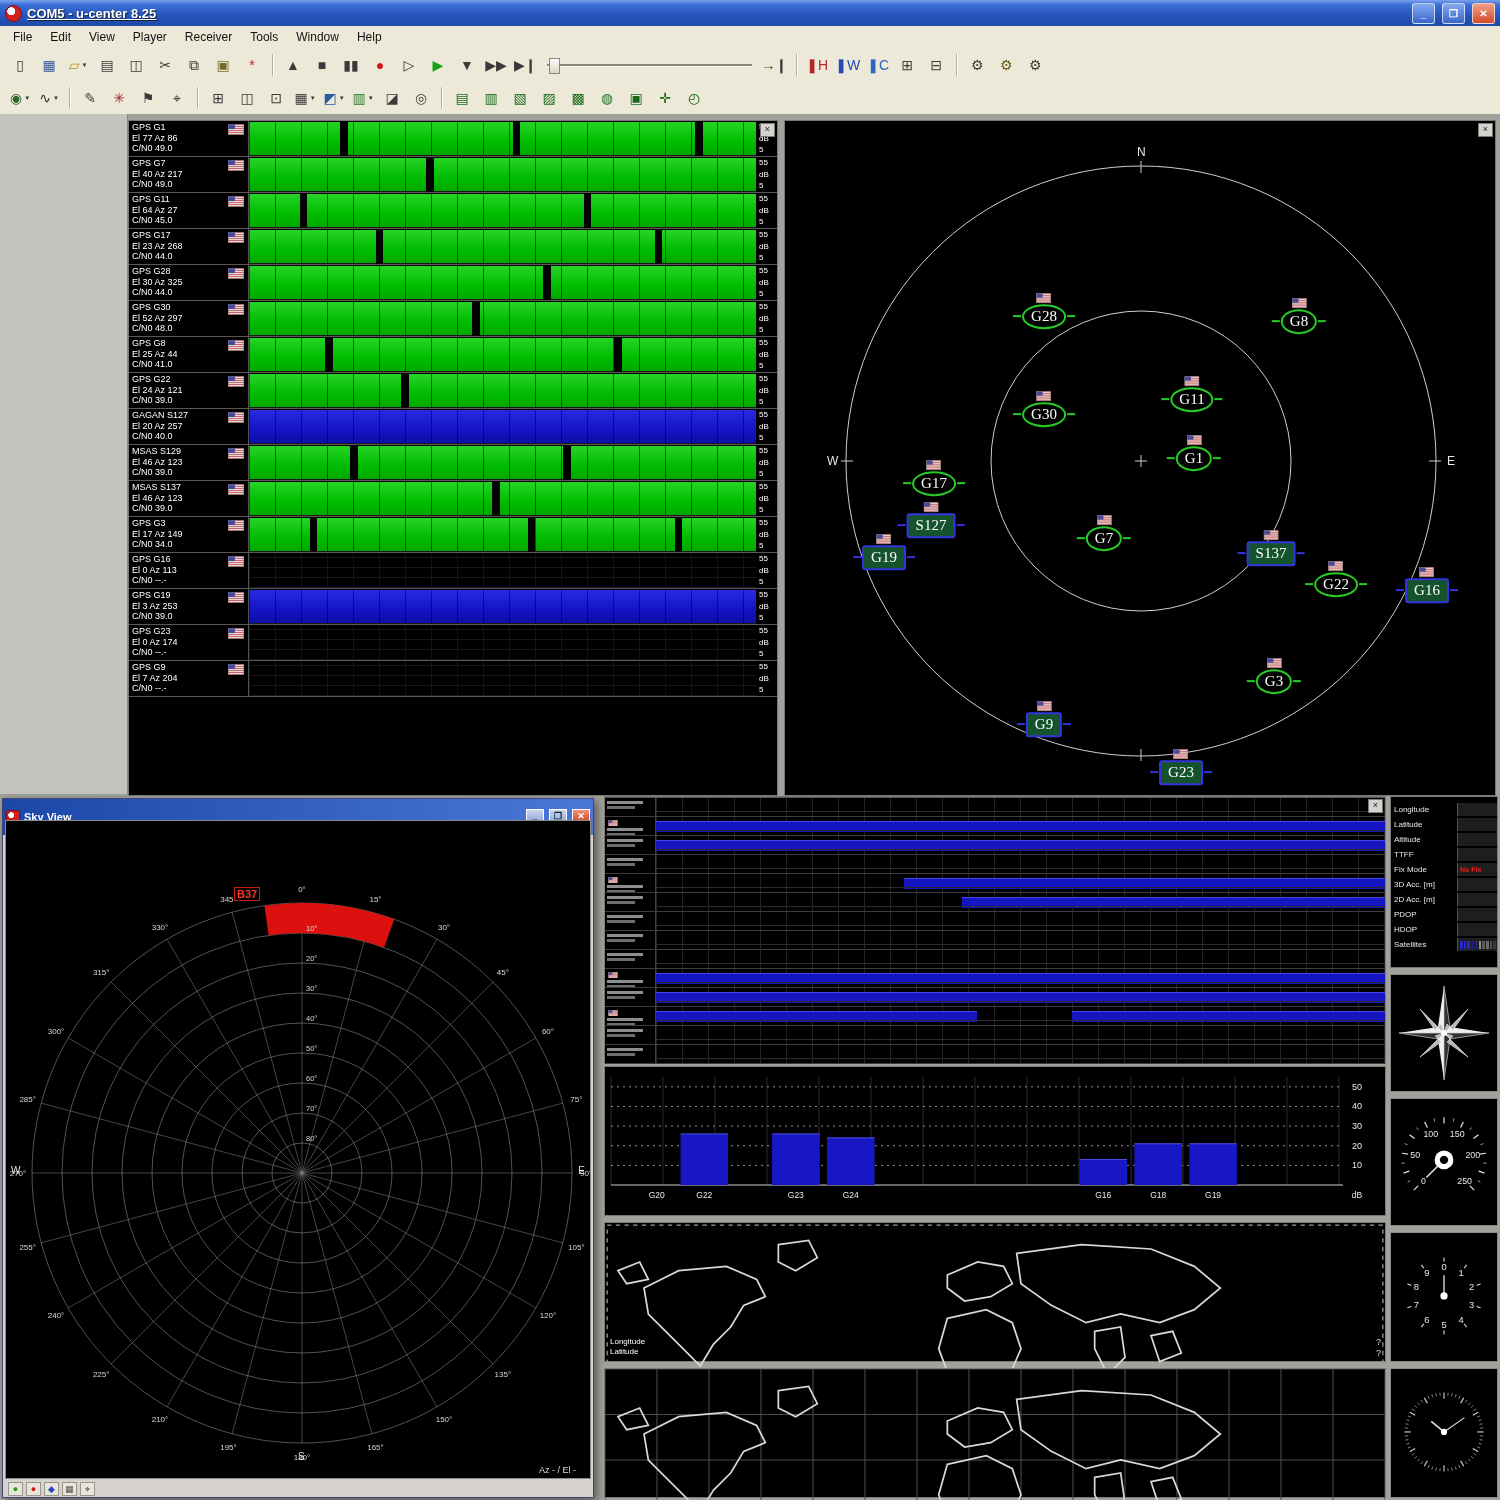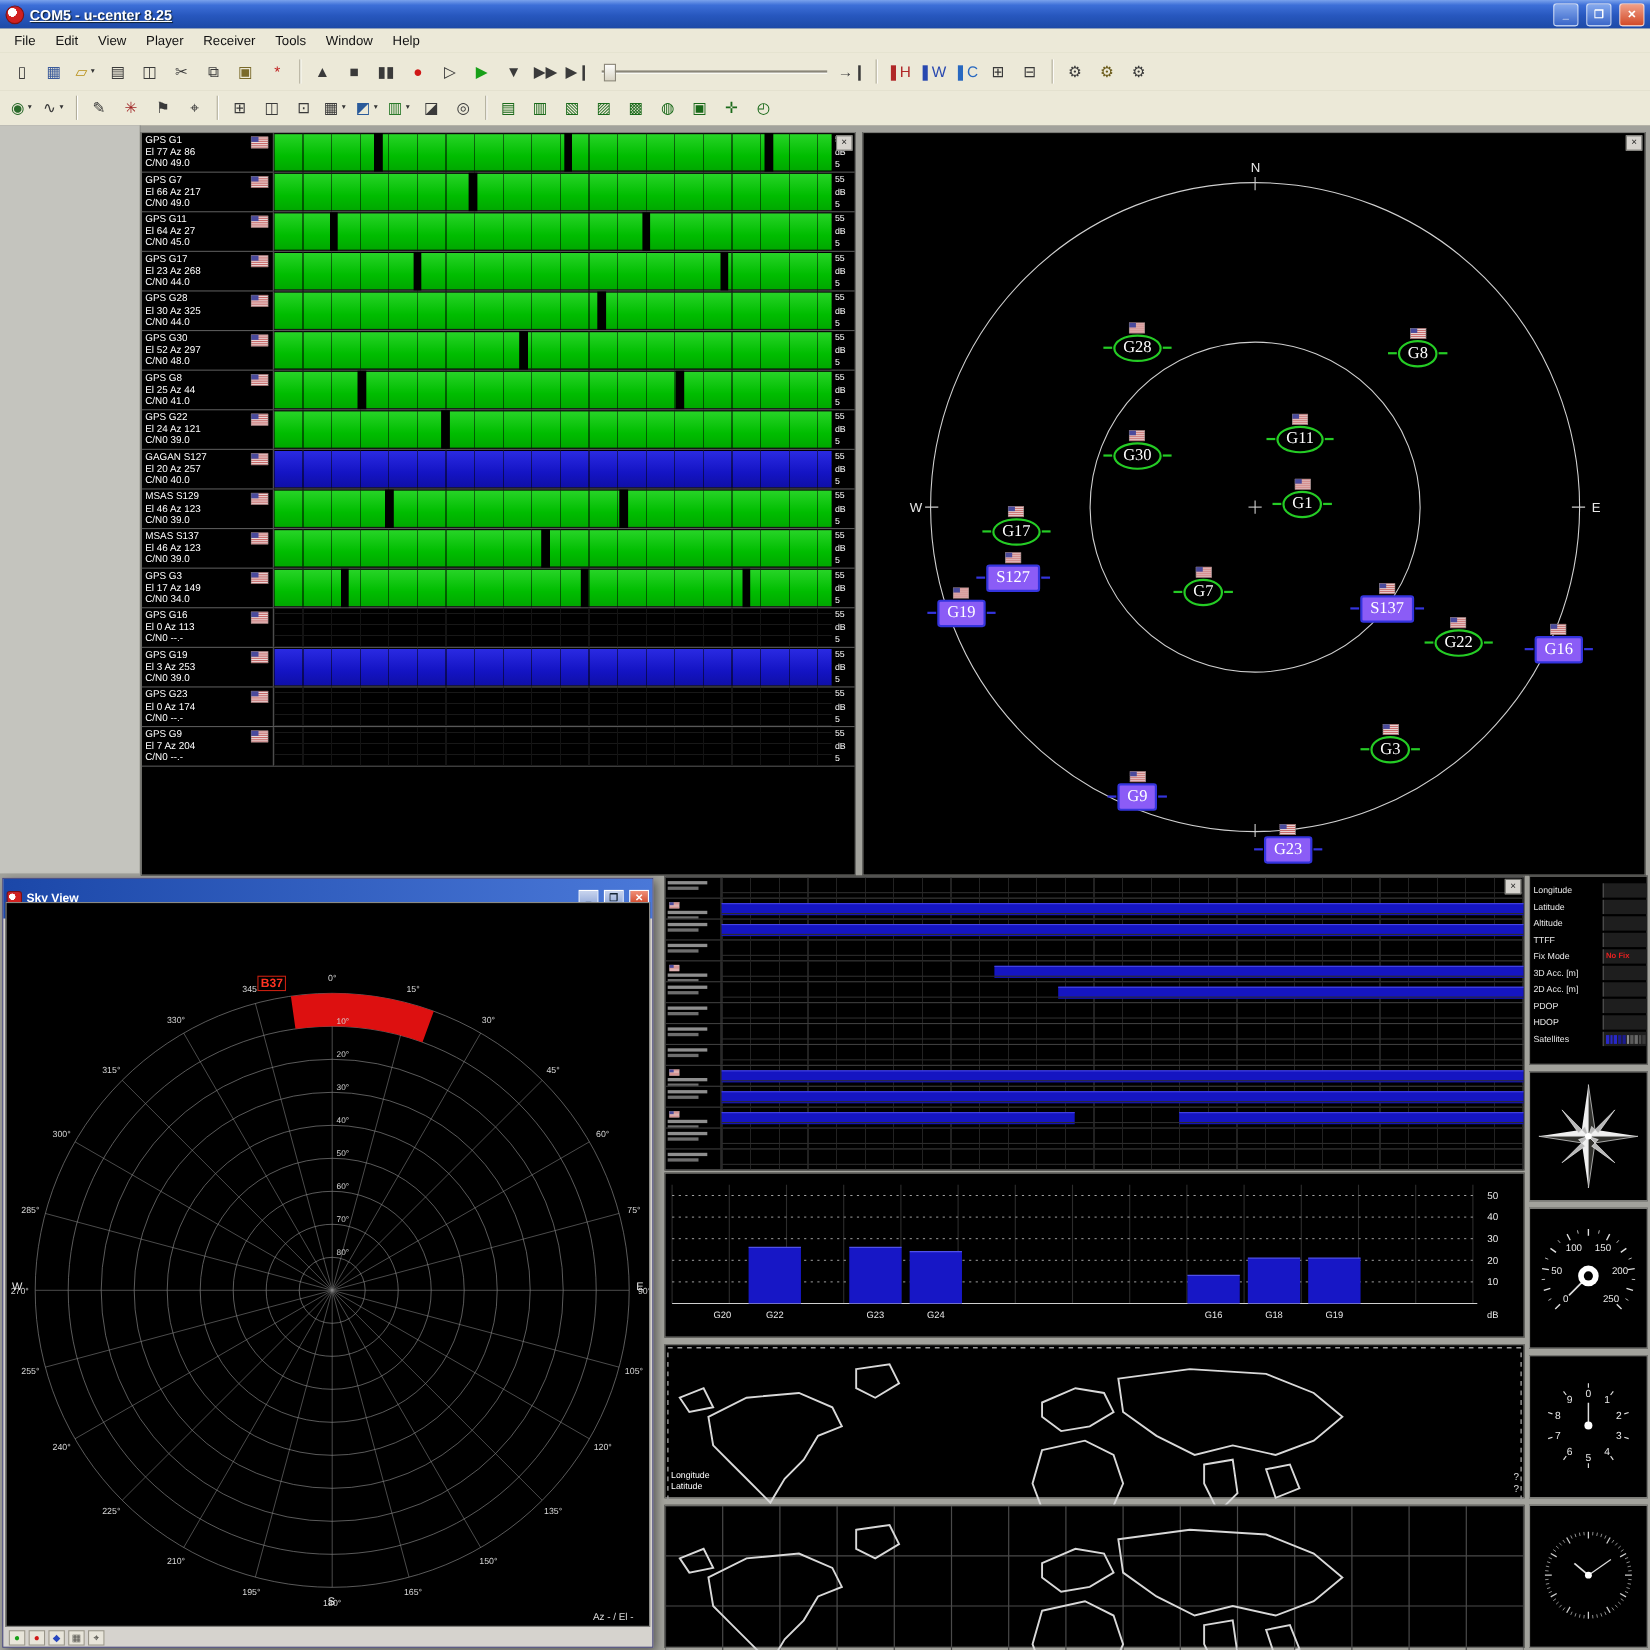--- a/index.html
+++ b/index.html
@@ -320,7 +320,7 @@
           <div class="sig-row">
             <div class="sig-info">
               <div>GPS G7</div>
-              <div>El 66 Az 217</div>
+              <div>El 40 Az 217</div>
               <div>C/N0 49.0</div>
             </div>
             <div class="sig-flag">

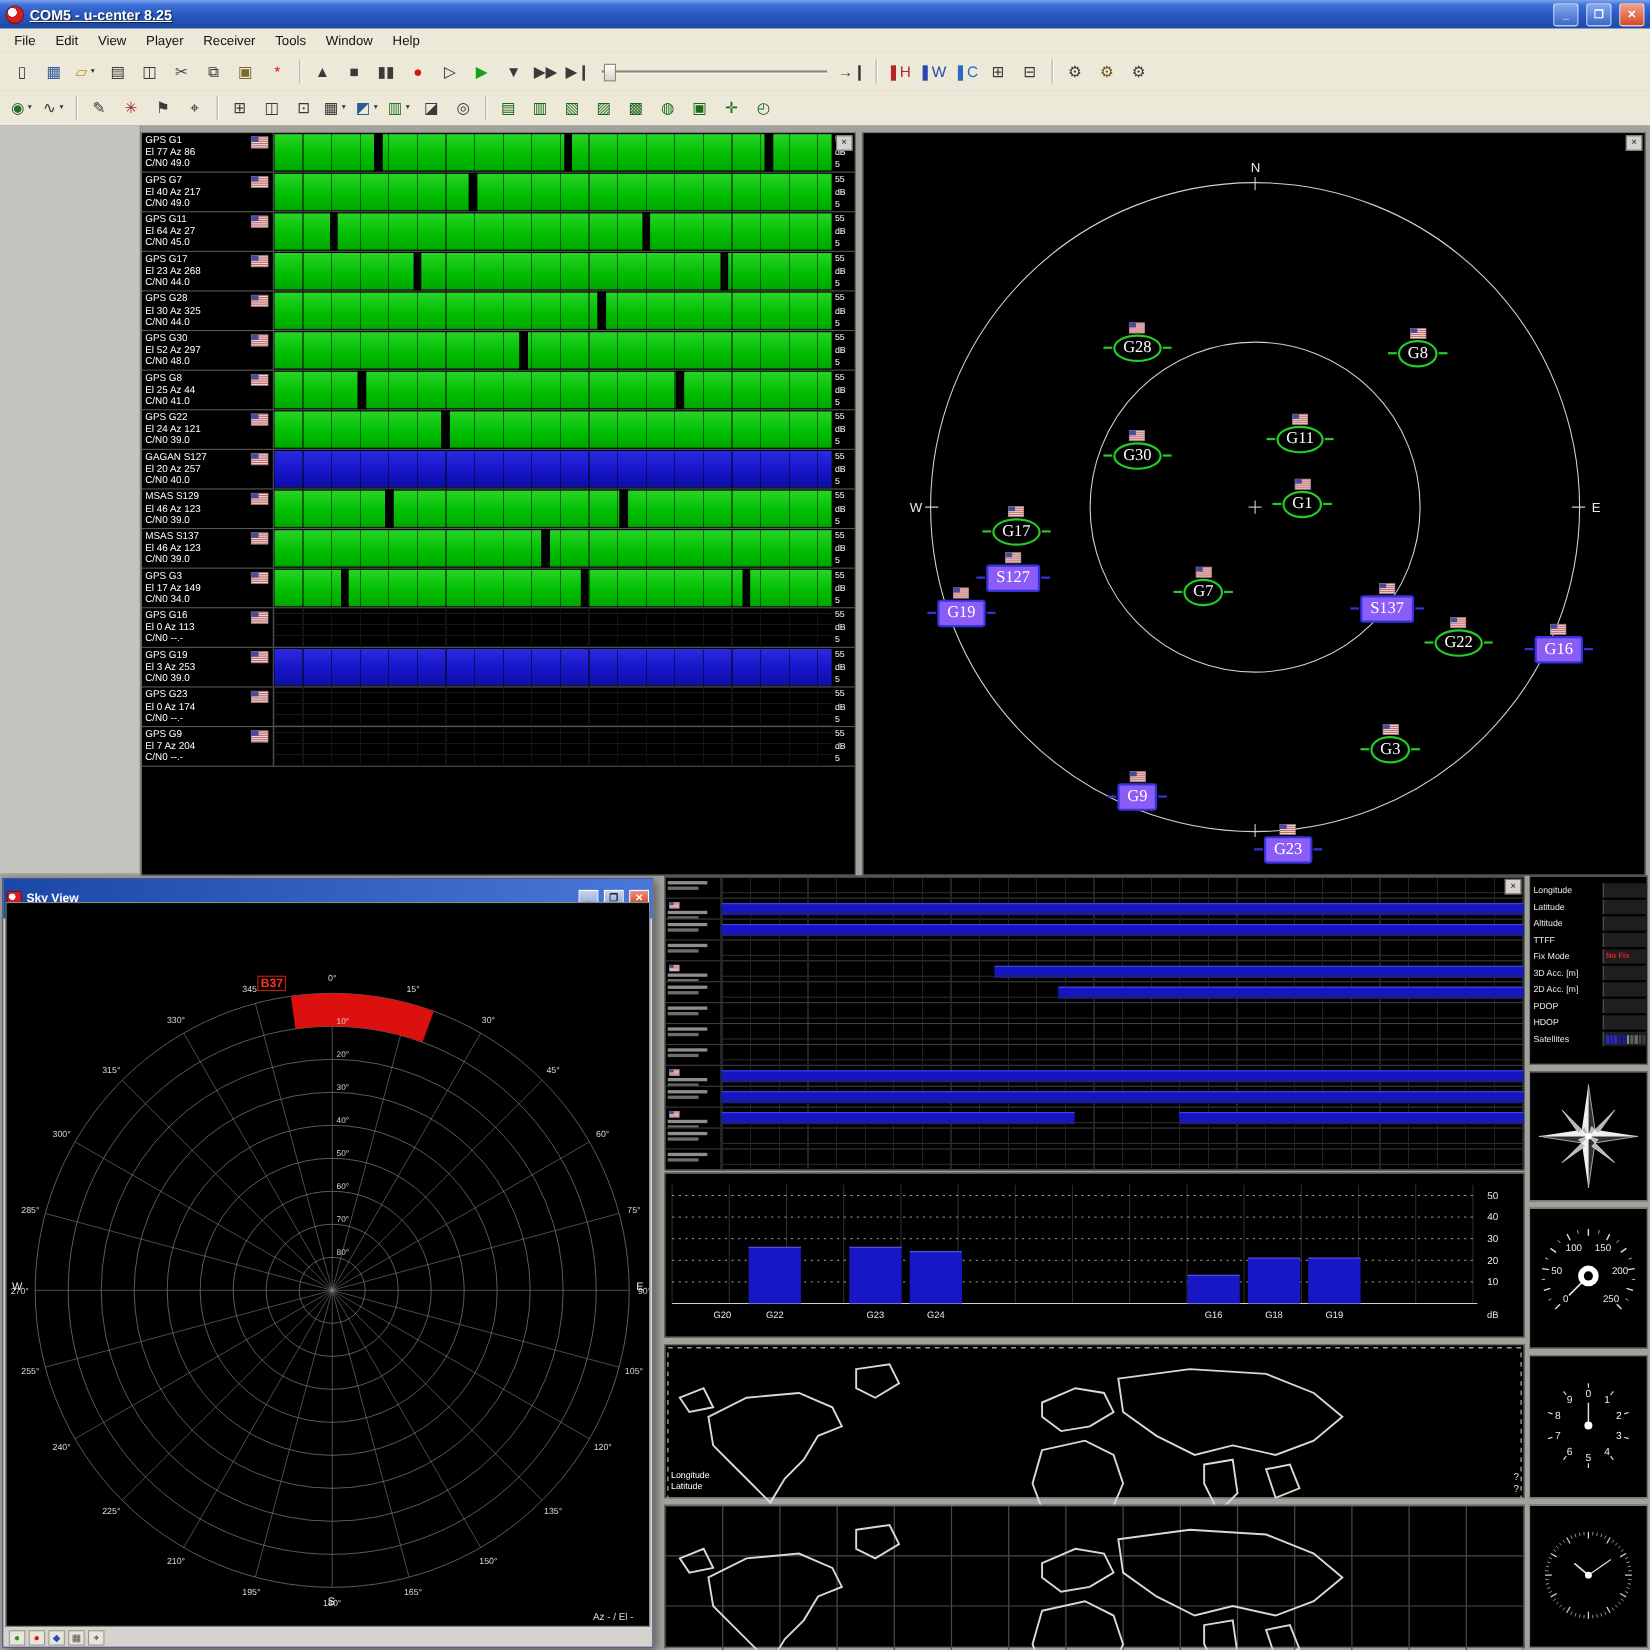--- a/index.html
+++ b/index.html
@@ -765,7 +765,7 @@
       <div class="sky-cardinal" style="left:352px;top:24px;">N</div>
       <div class="sky-cardinal" style="left:42px;top:333px;">W</div>
       <div class="sky-cardinal" style="left:662px;top:333px;">E</div>
-      <div id="sky-sats" style="position:absolute;inset:0;">
+      <div id="sky-sats" style="position:absolute;inset:0;margin-left:10px;">
           <div class="skysat green" style="left: 249px; top: 190px;"><div class="sat-flag">
               <svg width="15" height="10" viewBox="0 0 16 11">
                 <rect width="16" height="11" fill="#ead8d8"></rect>

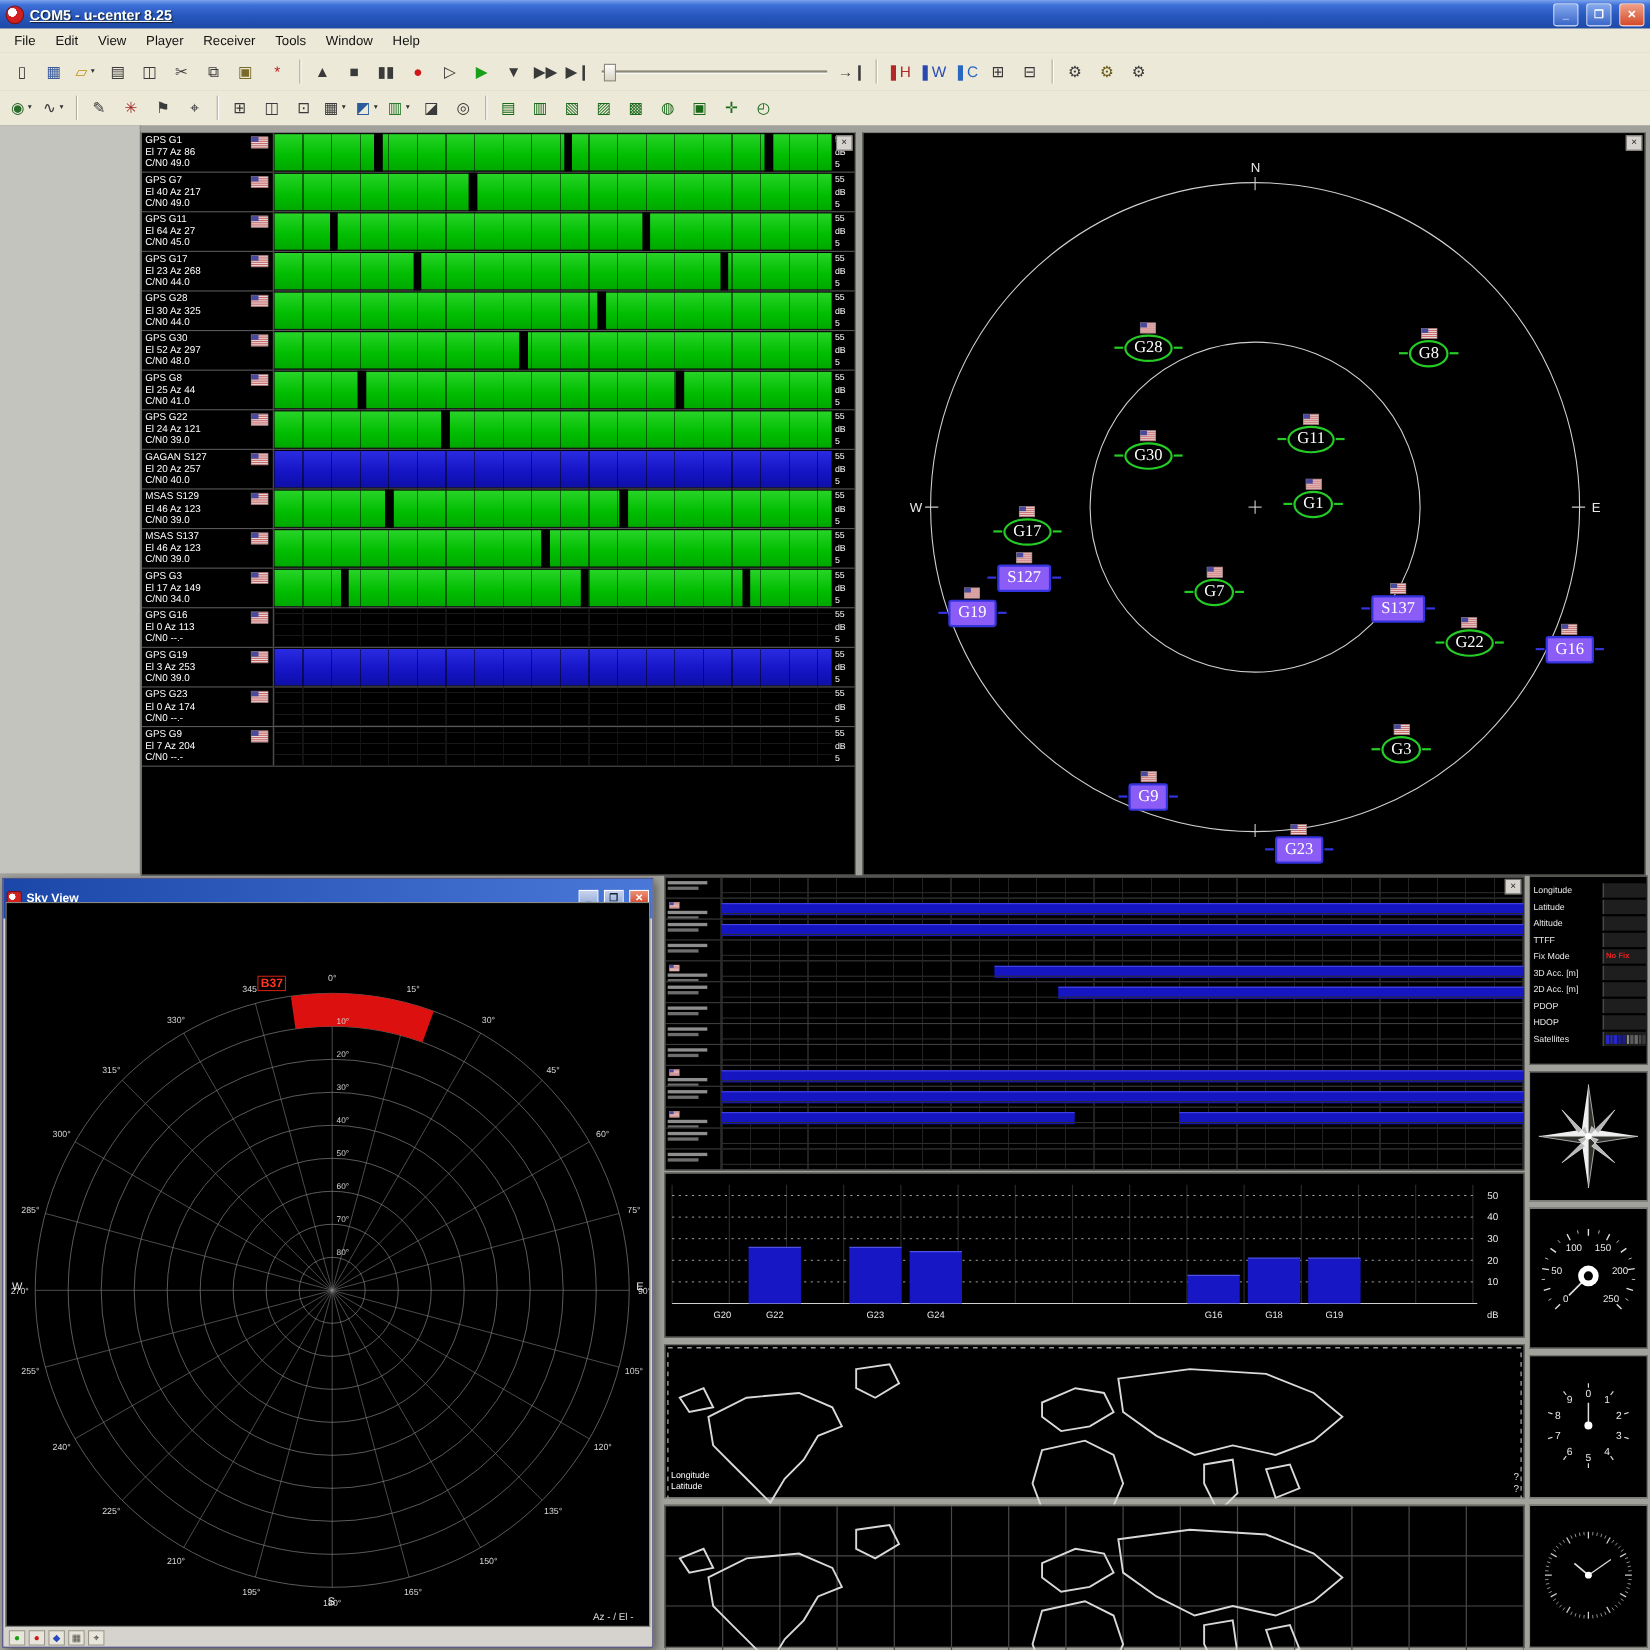--- a/index.html
+++ b/index.html
@@ -47,7 +47,7 @@
   .sat-flag{display:flex;justify-content:center;margin-bottom:1px;}
   .sat-body{position:relative;display:inline-block;padding:1px 7px;font-size:15px;color:#fff;background:#000;line-height:1.25;}
   .skysat.green .sat-body{border:2px solid #25cc25;border-radius:50%;}
-  .skysat.blue  .sat-body{border:2px solid #3434dd;background:#8b5cf6;border-radius:3px;}
+  .skysat.blue  .sat-body{border:2px solid #3434dd;background:#14532d;border-radius:3px;}
   .wing{position:absolute;top:50%;margin-top:-1px;width:8px;height:2px;}
   .wing.l{left:-11px;}.wing.r{right:-11px;}
   .skysat.green .wing{background:#25cc25;}

